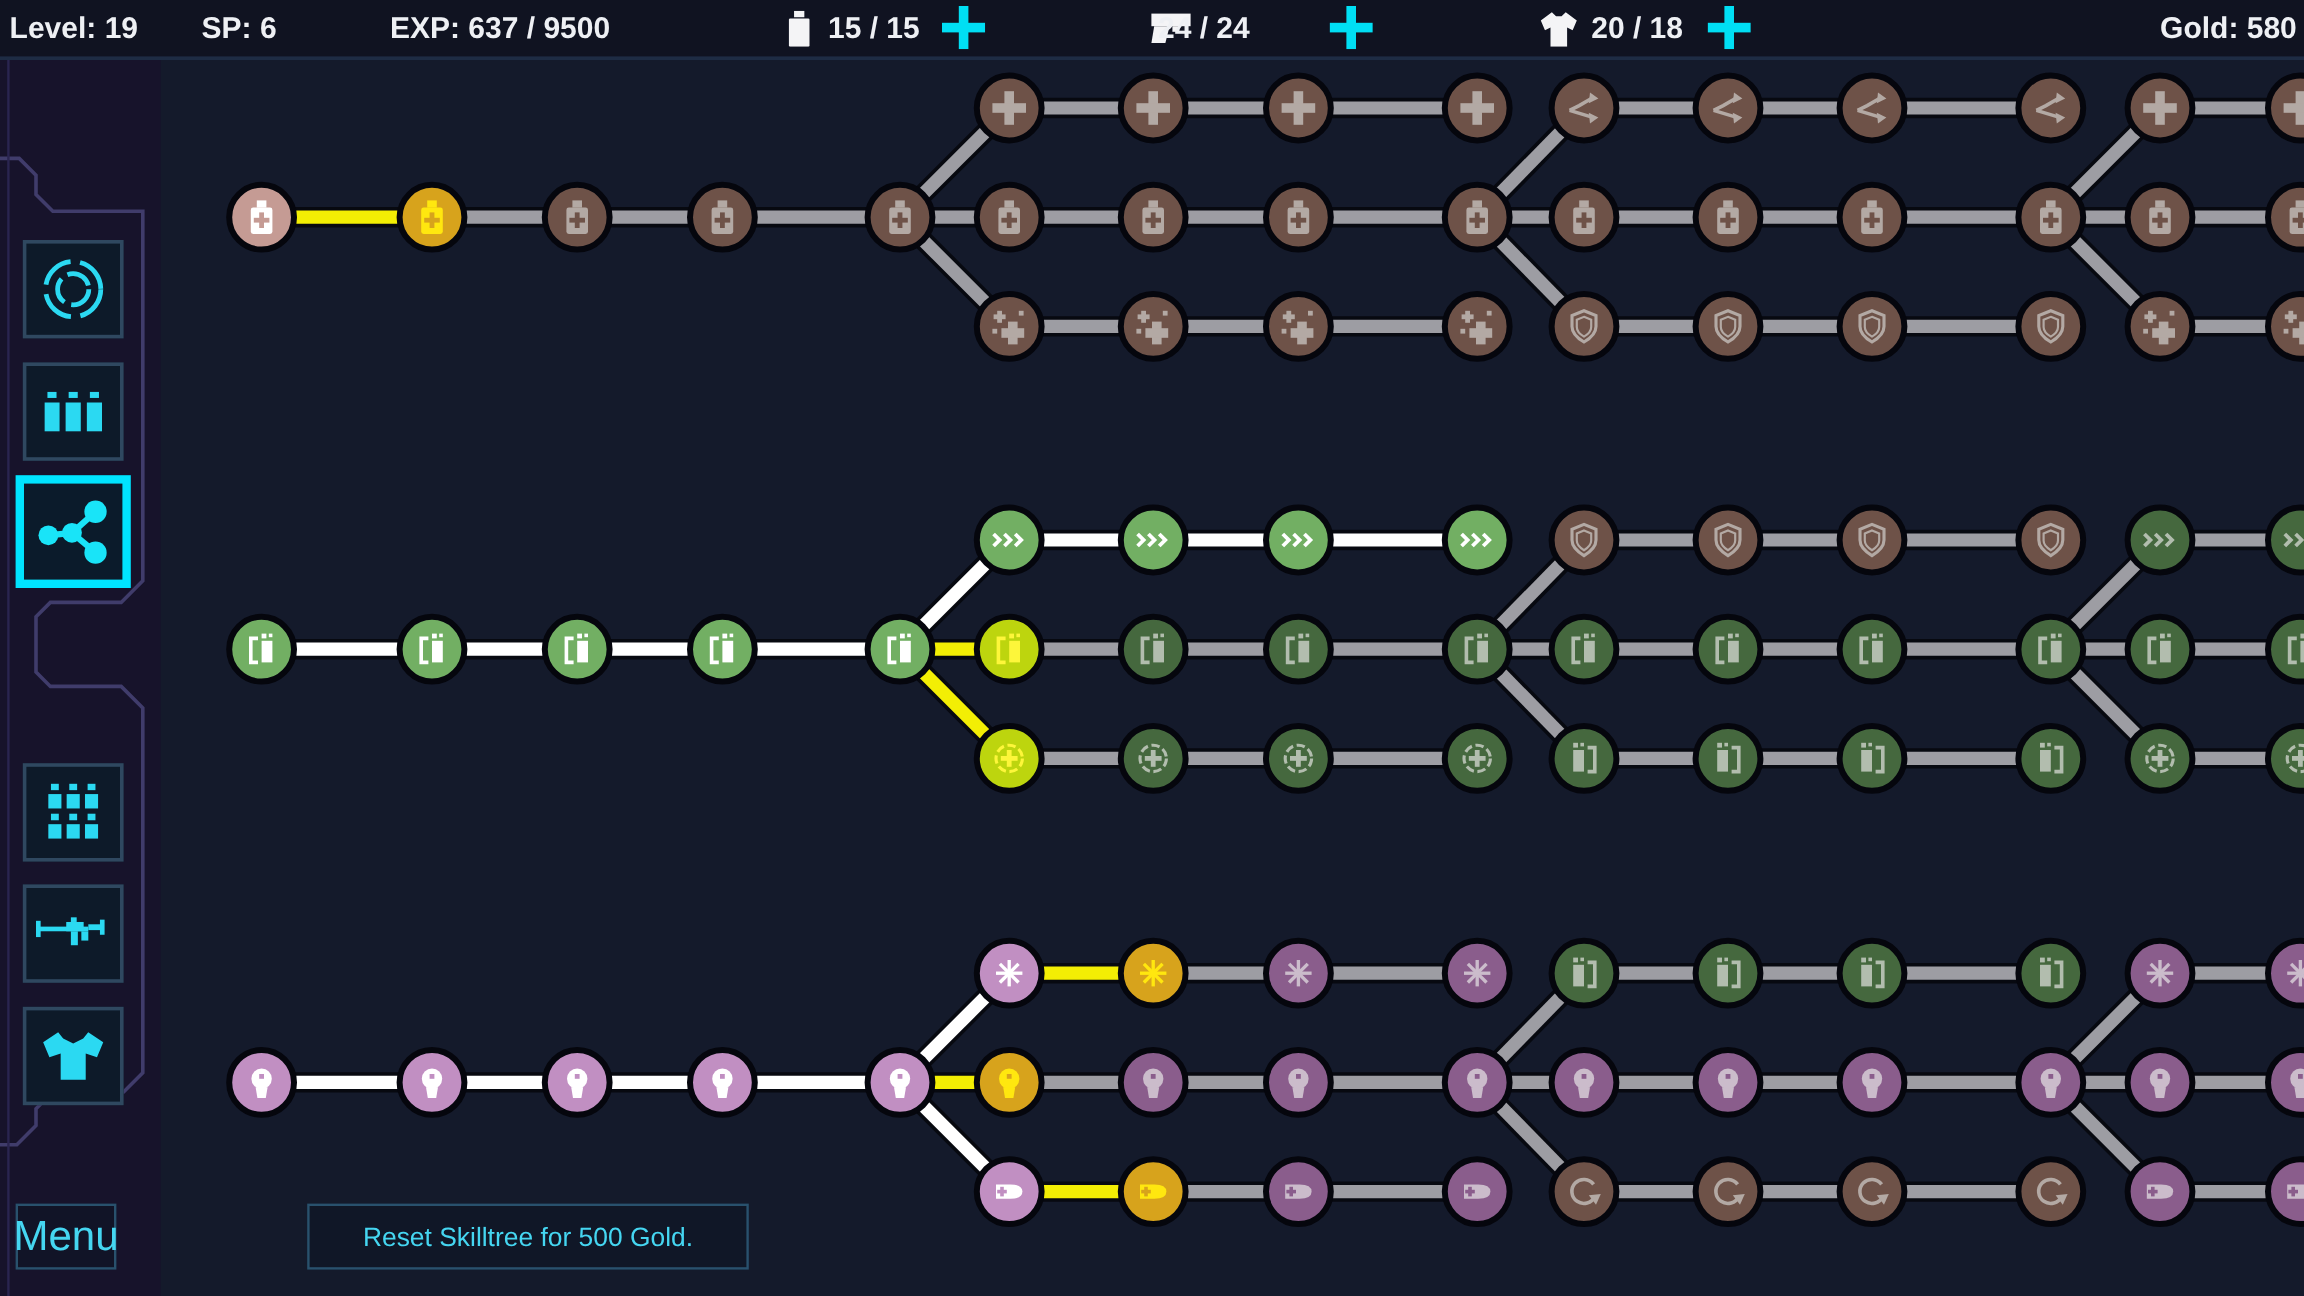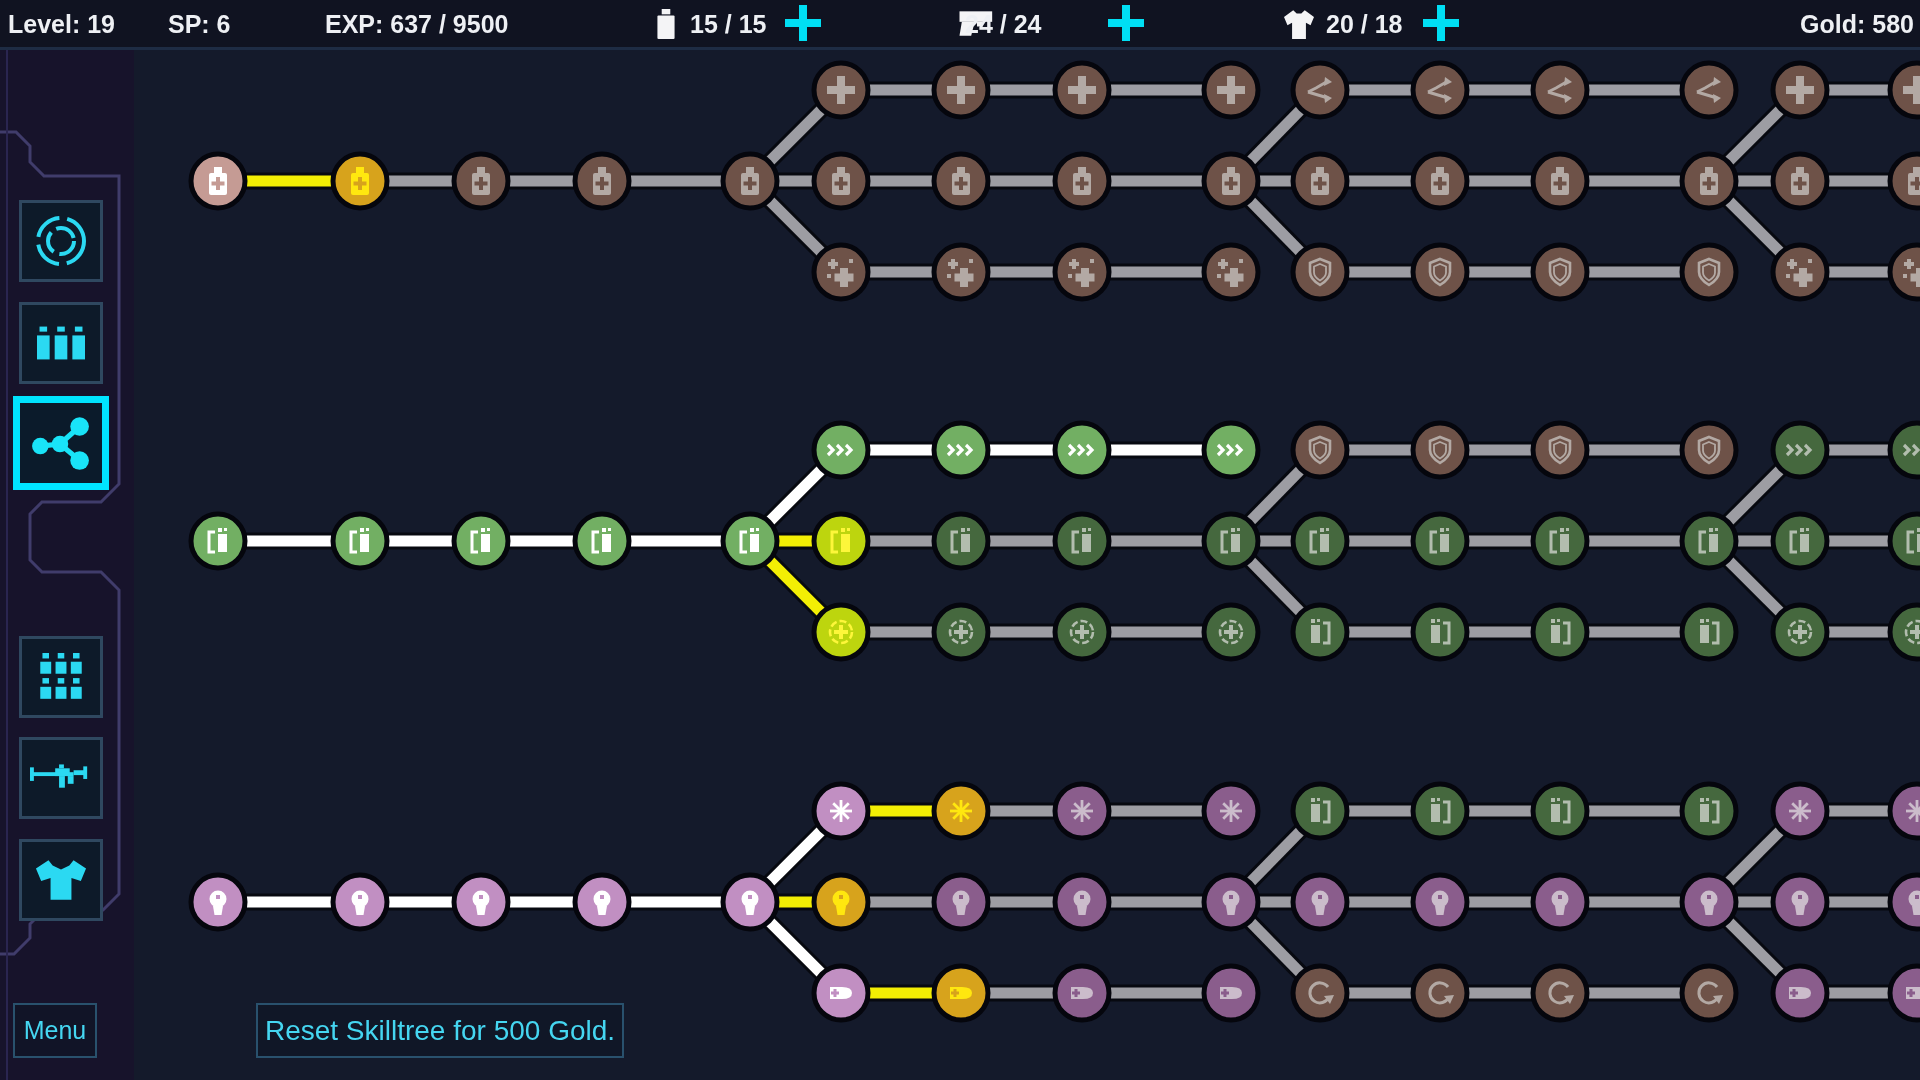--- a/index.html
+++ b/index.html
@@ -27,7 +27,7 @@
   
   .pill{position:absolute;top:1003px;height:55px;background:rgba(12,21,37,0.55);
         border:2px solid #29516d;color:#45d6f1;font-family:"Liberation Sans",sans-serif;
-        font-size:25px;display:flex;align-items:center;justify-content:center;
+        font-size:35px;display:flex;align-items:center;justify-content:center;
         cursor:pointer;z-index:6;white-space:nowrap;}
   .menu{left:13px;width:84px;}
   .reset{left:256px;width:368px;font-size:28px;}

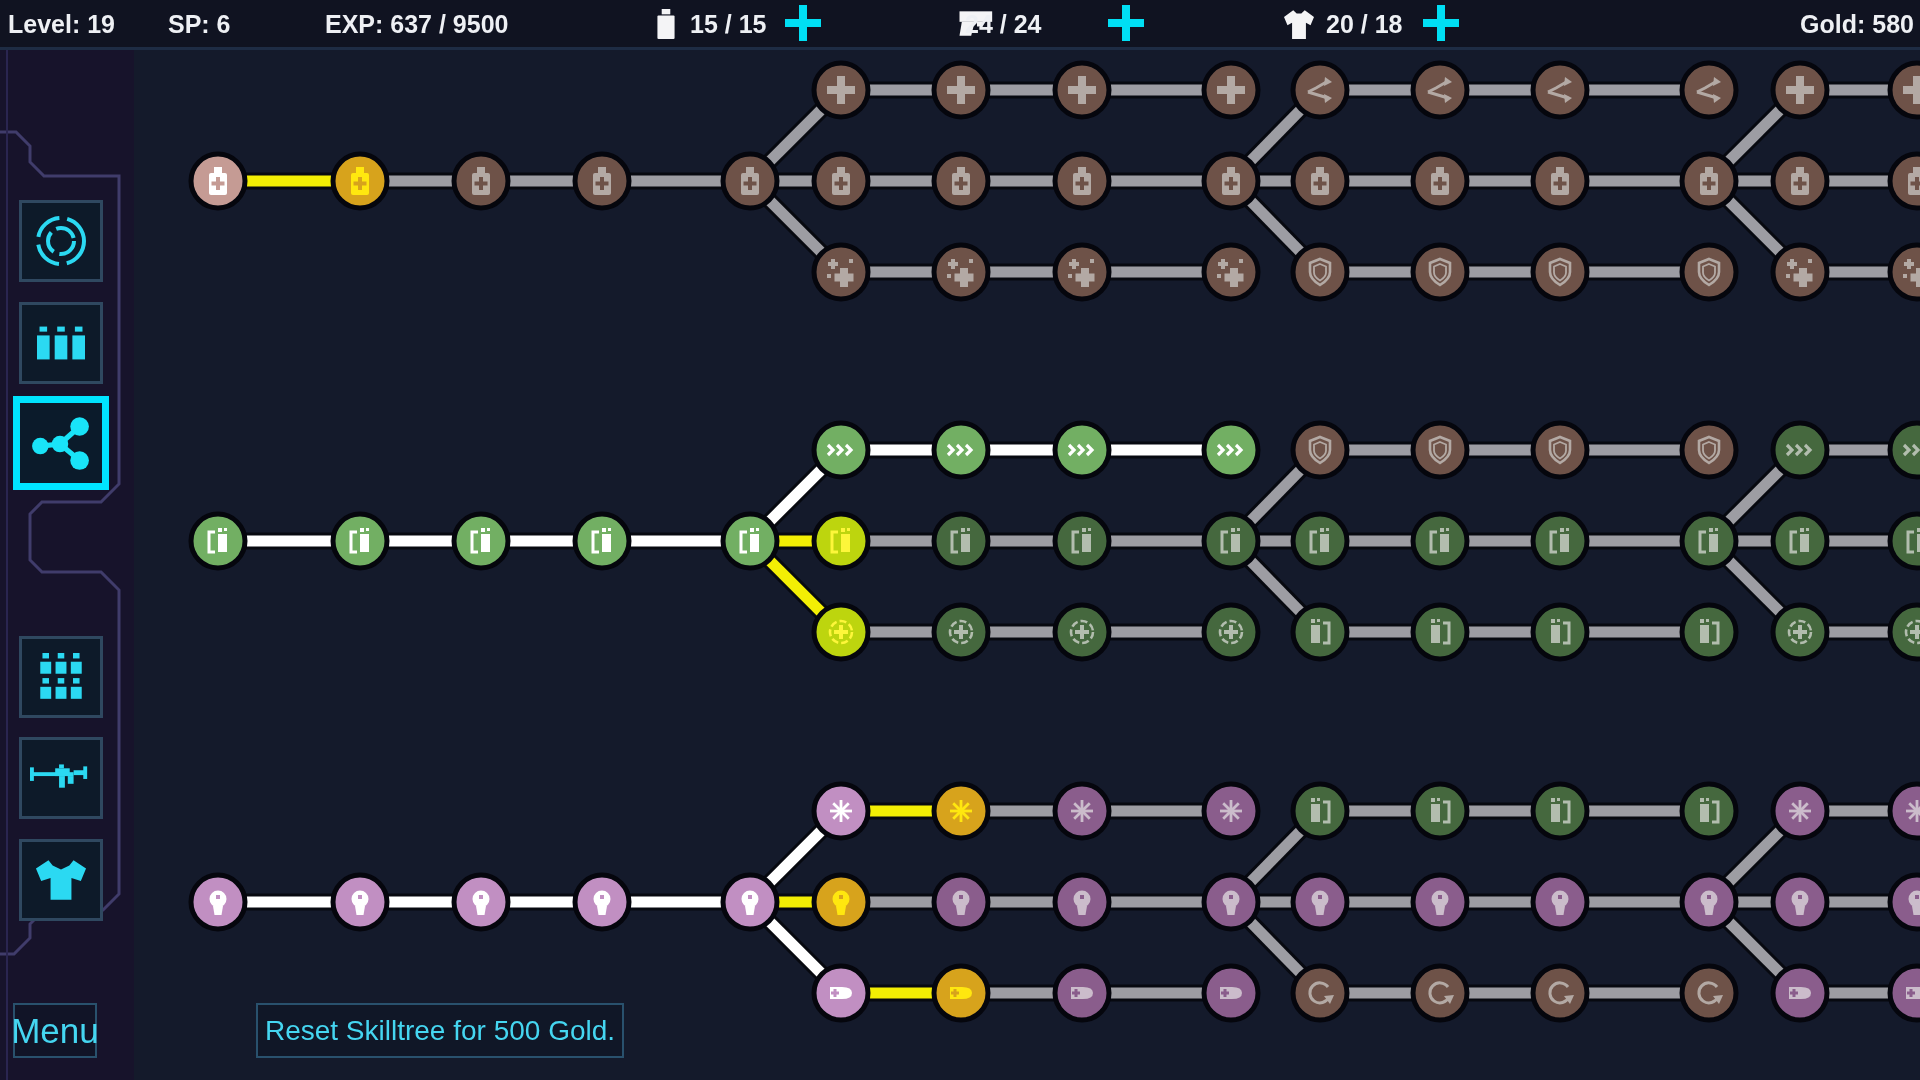--- a/index.html
+++ b/index.html
@@ -30,7 +30,7 @@
         font-size:35px;display:flex;align-items:center;justify-content:center;
         cursor:pointer;z-index:6;white-space:nowrap;}
   .menu{left:13px;width:84px;}
-  .reset{left:256px;width:368px;font-size:28px;}
+  .reset{left:256px;width:368px;font-size:22px;}
 </style>
 </head>
 <body>

